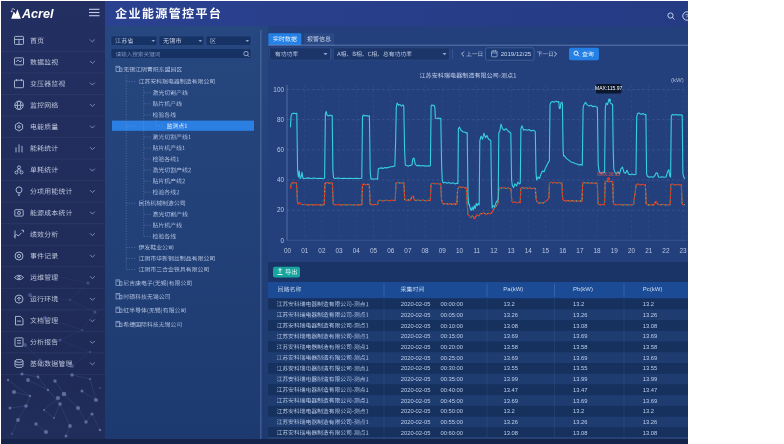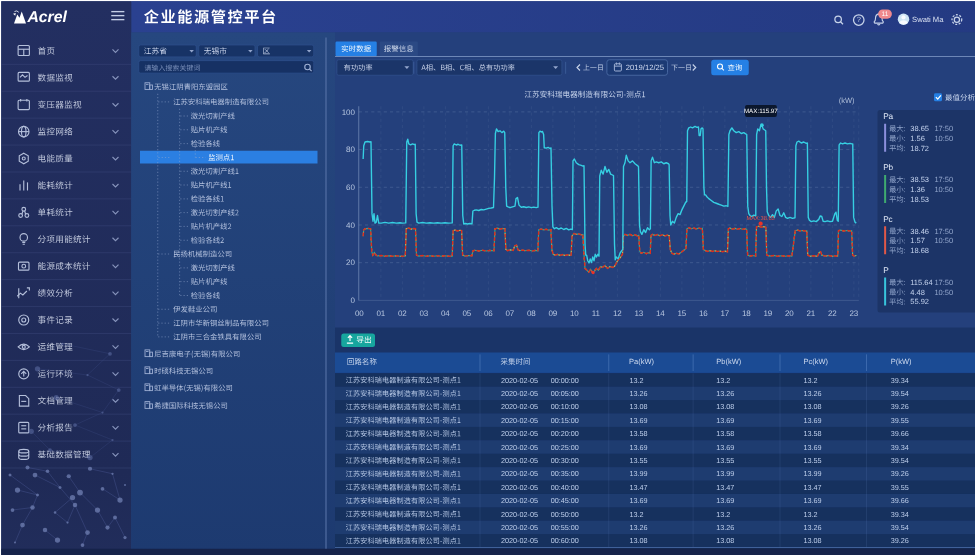--- a/index.html
+++ b/index.html
@@ -1,7 +1,7 @@
 <!DOCTYPE html>
 <html><head><meta charset="utf-8"><style>
 html,body{margin:0;padding:0;background:#fff;}
-#app{position:relative;width:780px;height:444px;overflow:hidden;font-family:"Liberation Sans",sans-serif;}
+#app{position:relative;width:688px;height:444px;overflow:hidden;font-family:"Liberation Sans",sans-serif;}
 #app svg{position:absolute;left:0;top:0;}
 </style></head><body>
 <div id="app">

